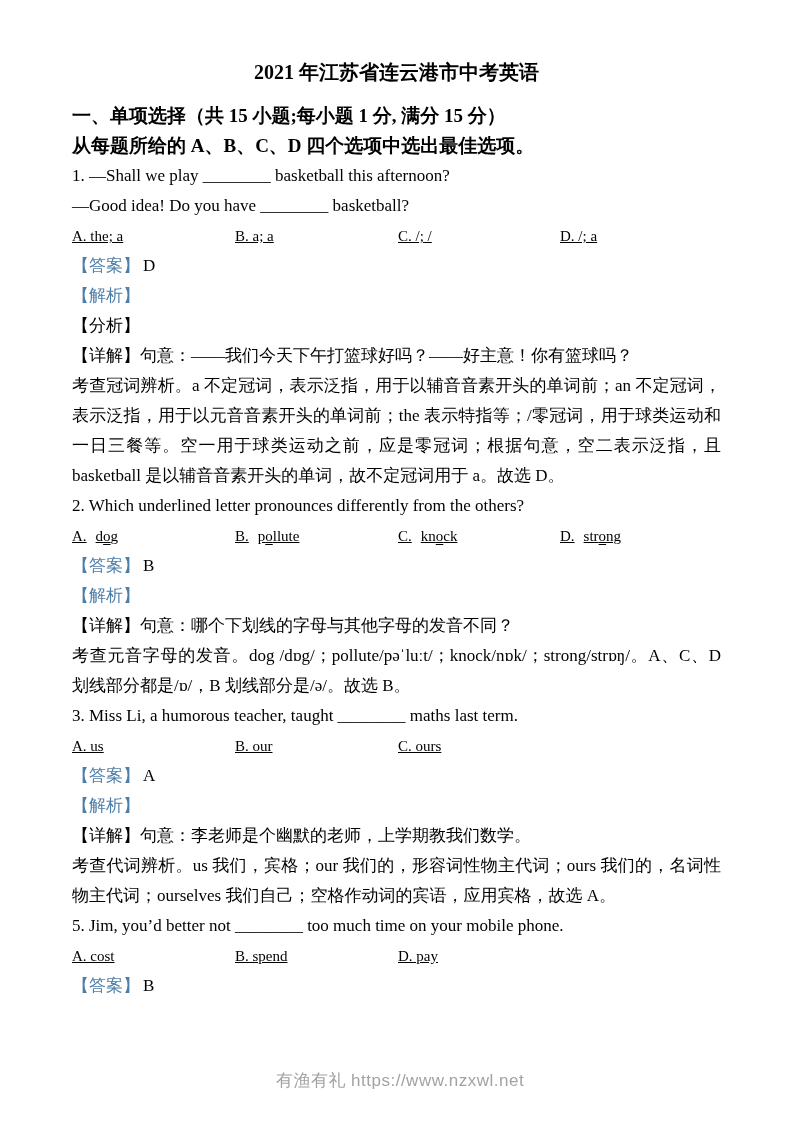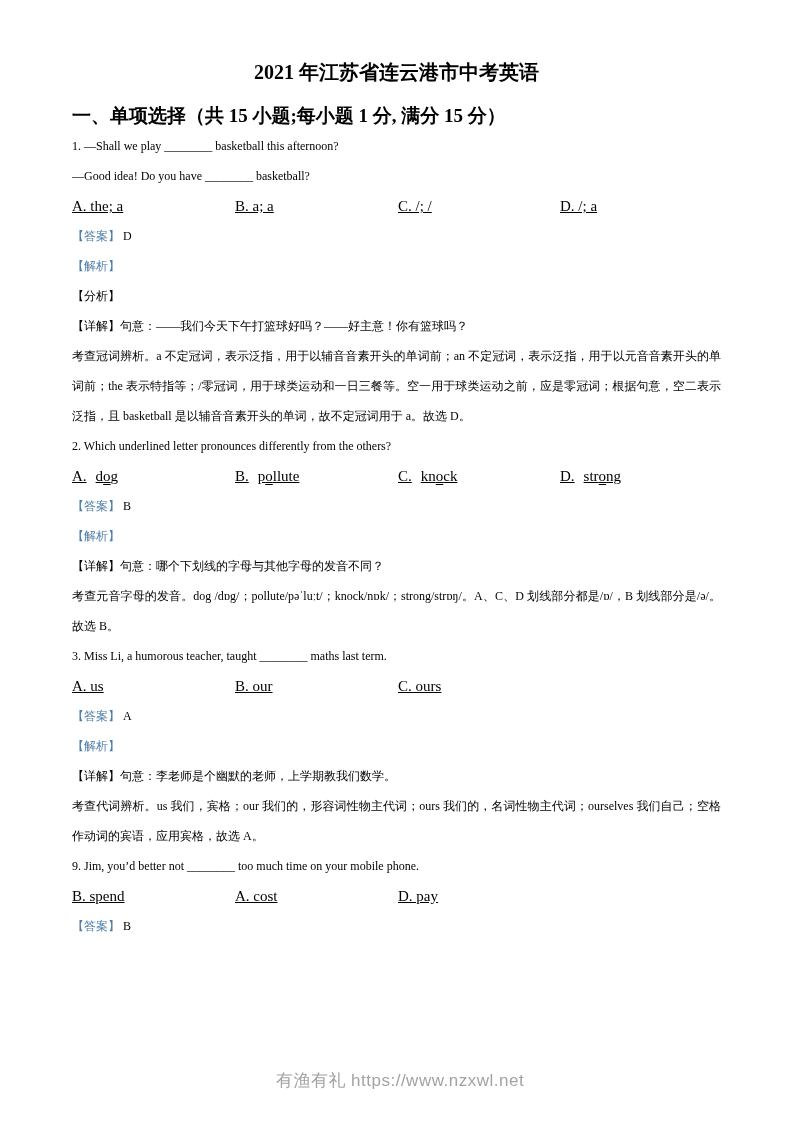--- a/index.html
+++ b/index.html
@@ -58,6 +58,7 @@
   <h1 class="title">2021 年江苏省连云港市中考英语</h1>
 
   <p class="bold">一、单项选择（共 15 小题;每小题 1 分, 满分 15 分）</p>
+  <p class="bold">从每题所给的 A、B、C、D 四个选项中选出最佳选项。</p>
 
   <p>1. —Shall we play ________ basketball this afternoon?</p>
   <p>—Good idea! Do you have ________ basketball?</p>

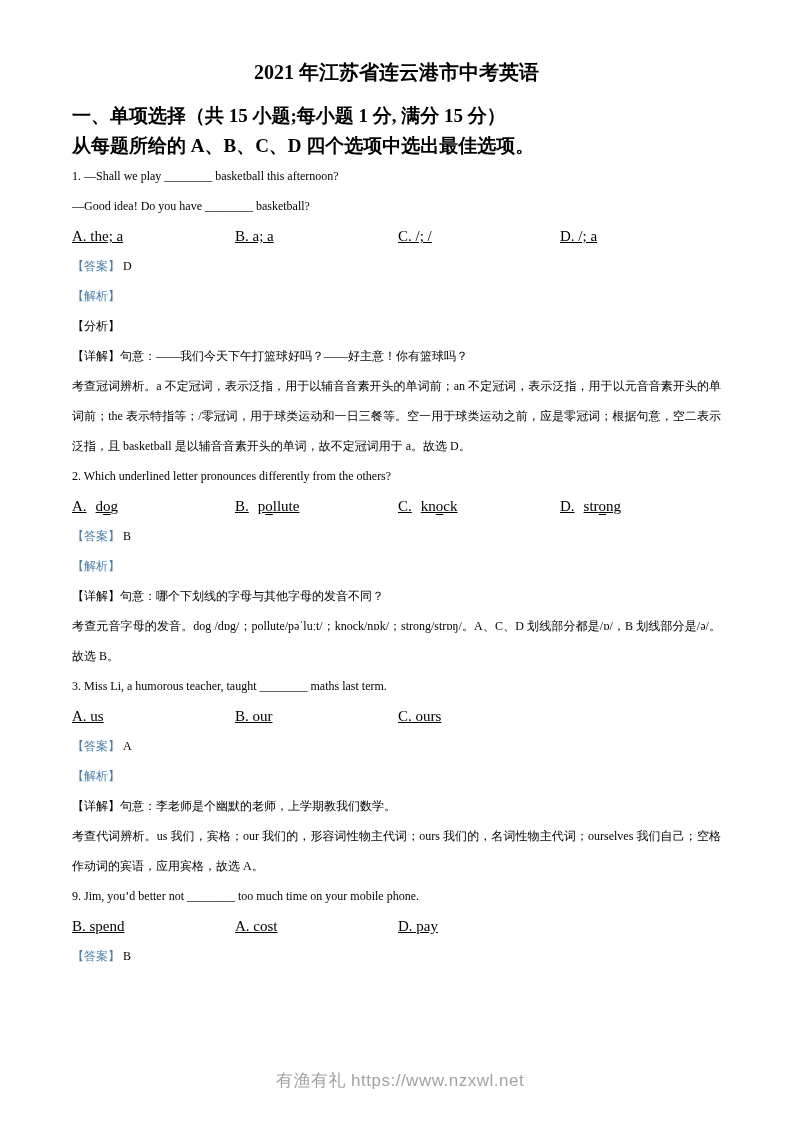--- a/index.html
+++ b/index.html
@@ -23,7 +23,7 @@
     line-height: 32px;
     font-weight: bold;
   }
-  p { margin: 0; font-size: 12px; line-height: 30px; }
+  p { margin: 0; font-size: 17px; line-height: 30px; }
   .bold { font-weight: bold; font-size: 19px; }
   .opts {
     display: grid;

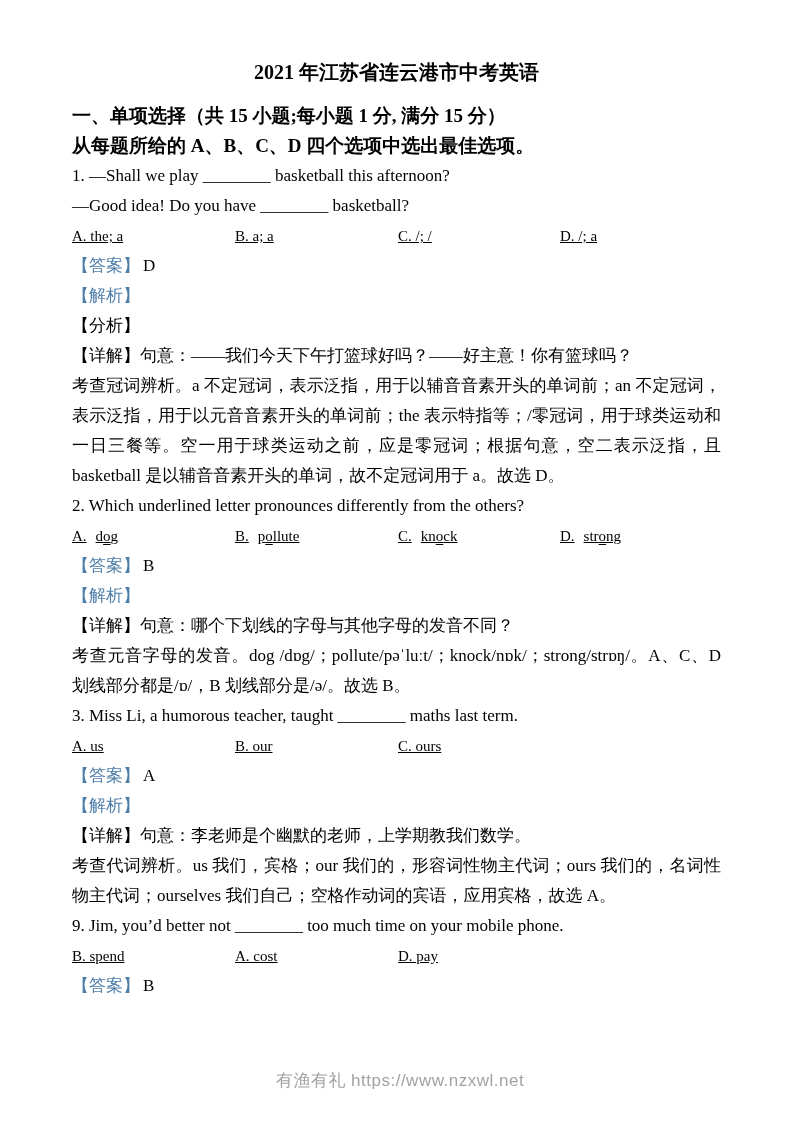--- a/index.html
+++ b/index.html
@@ -115,7 +115,7 @@
   </p>
   <p class="para">考查代词辨析。us 我们，宾格；our 我们的，形容词性物主代词；ours 我们的，名词性物主代词；ourselves 我们自己；空格作动词的宾语，应用宾格，故选 A。</p>
 
-  <p>9. Jim, you’d better not ________ too much time on your mobile phone.</p>
+  <p>5. Jim, you’d better not ________ too much time on your mobile phone.</p>
   <div class="opts">
     <span>B. spend</span>
     <span>A. cost</span>

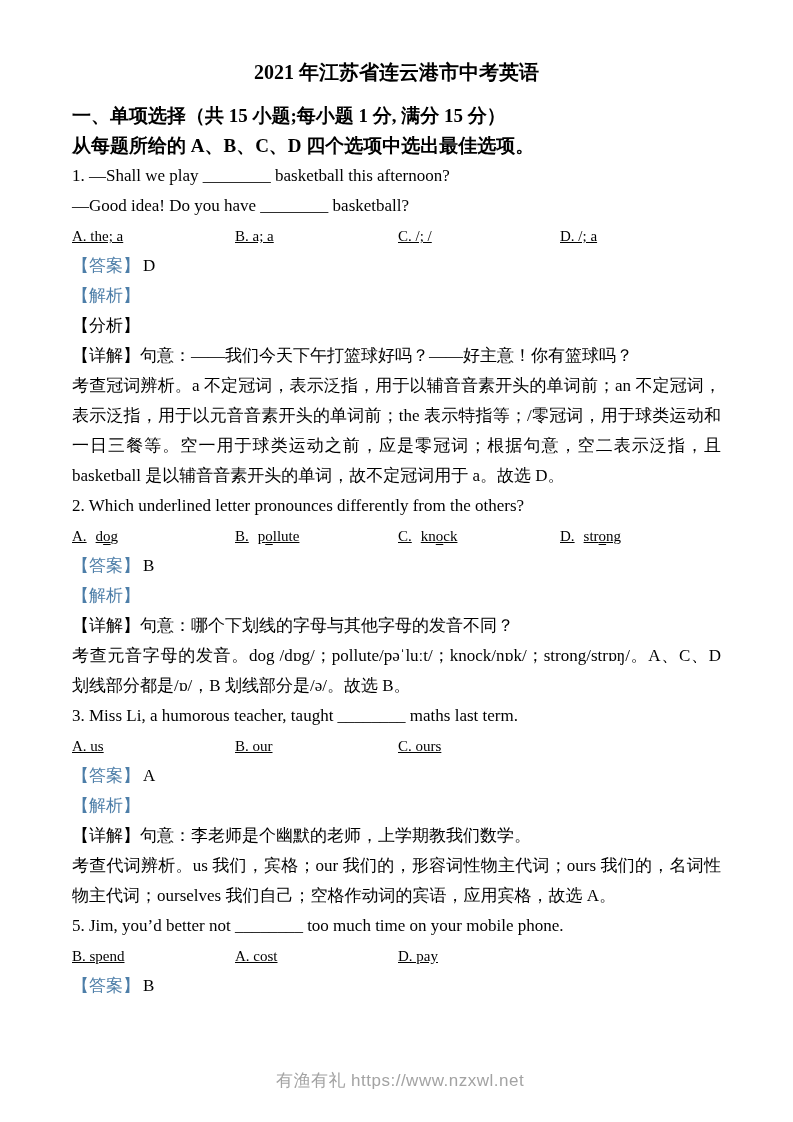--- a/index.html
+++ b/index.html
@@ -117,8 +117,8 @@
 
   <p>5. Jim, you’d better not ________ too much time on your mobile phone.</p>
   <div class="opts">
+    <span>A. cost</span>
     <span>B. spend</span>
-    <span>A. cost</span>
     <span>D. pay</span>
   </div>
   <p>

